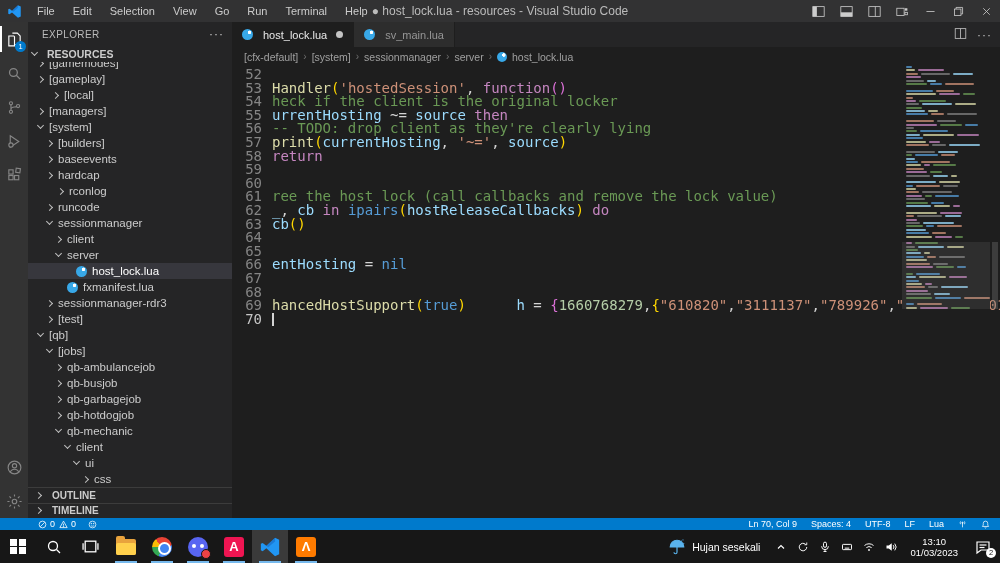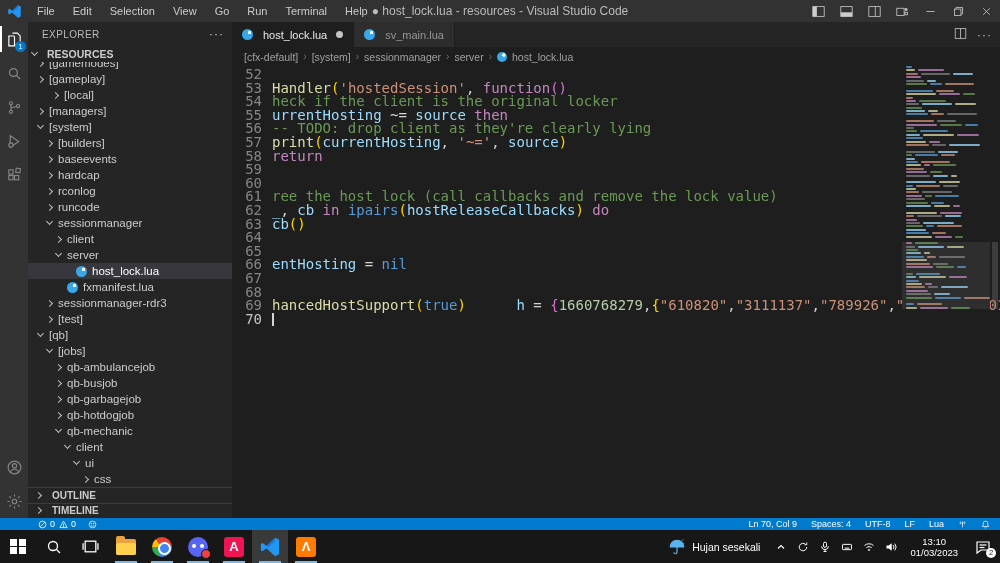--- a/index.html
+++ b/index.html
@@ -287,7 +287,7 @@
           <span class="chev right"></span>
           <span>hardcap</span>
         </div>
-        <div class="tree-row" style="padding-left: 19px;">
+        <div class="tree-row" style="padding-left: 30px;">
           <span class="chev right"></span>
           <span>rconlog</span>
         </div>

